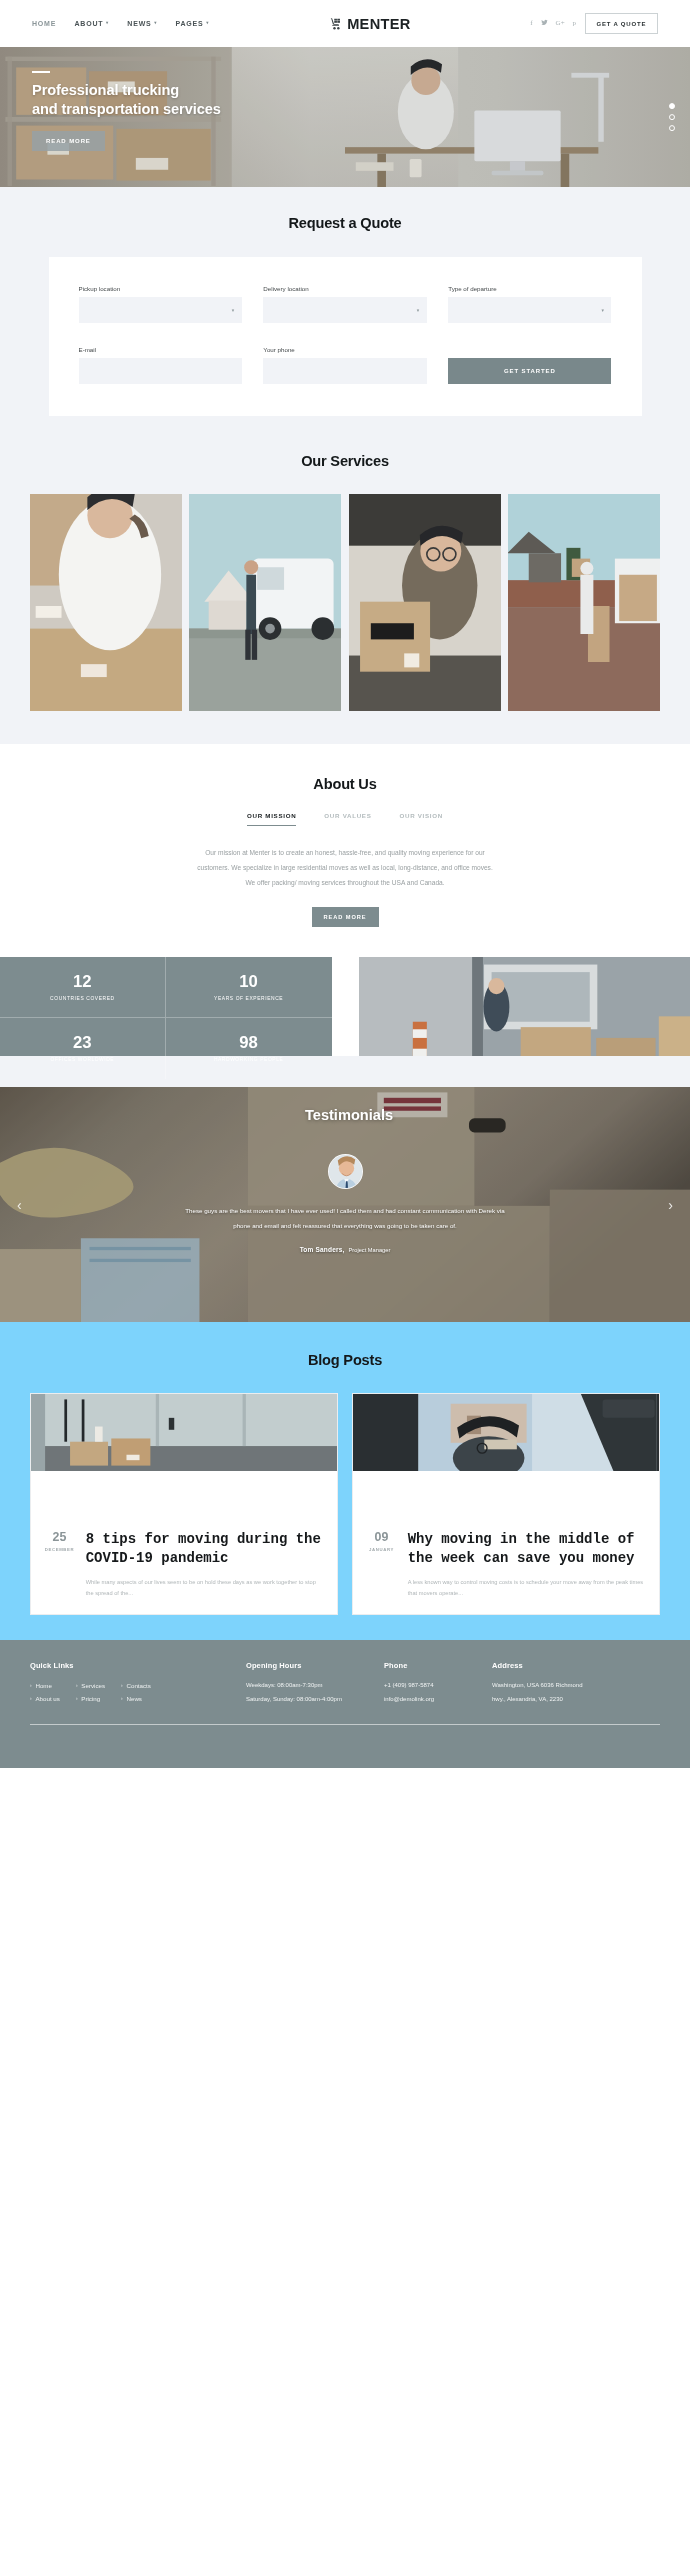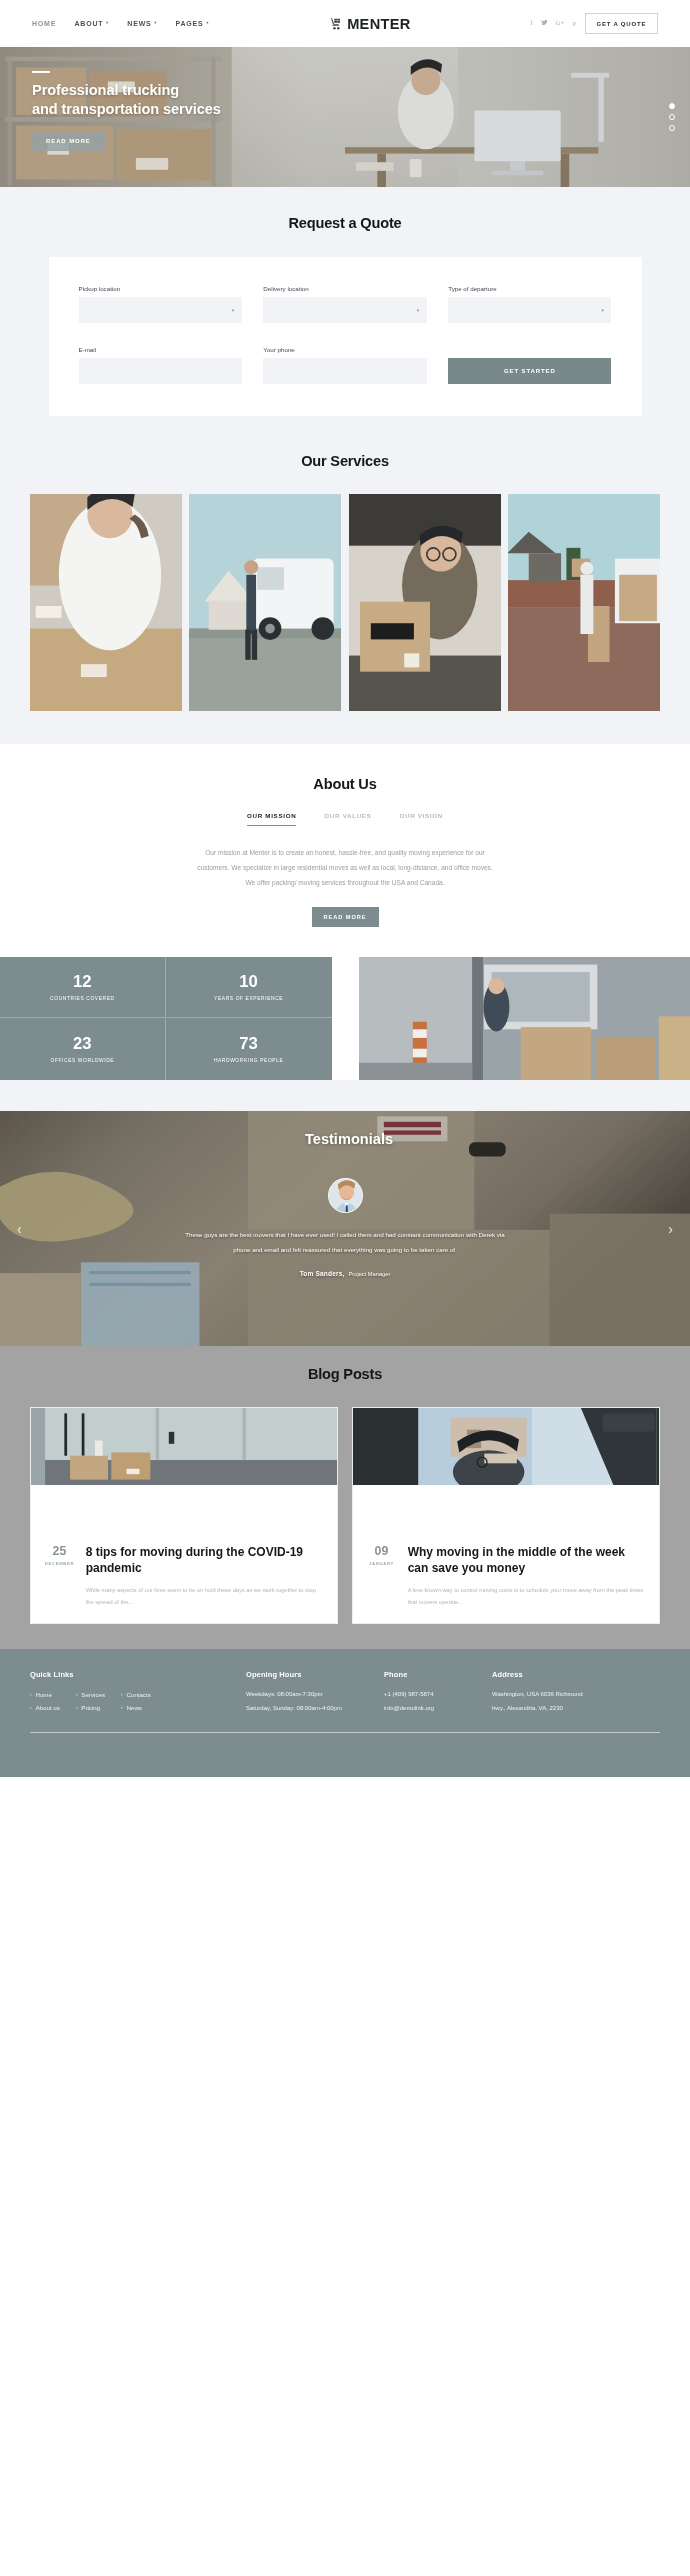--- a/index.html
+++ b/index.html
@@ -144,7 +144,7 @@
   }
 
   
-  .stats { display:flex; height:123px;gap:27px; }
+  .stats { display:flex; height:99px;gap:27px; }
   .stats-left { width:345px; display:flex; flex-wrap:wrap; background:#7d8c8f; }
   .stat {
     width:50%; height:61px; display:flex; flex-direction:column;

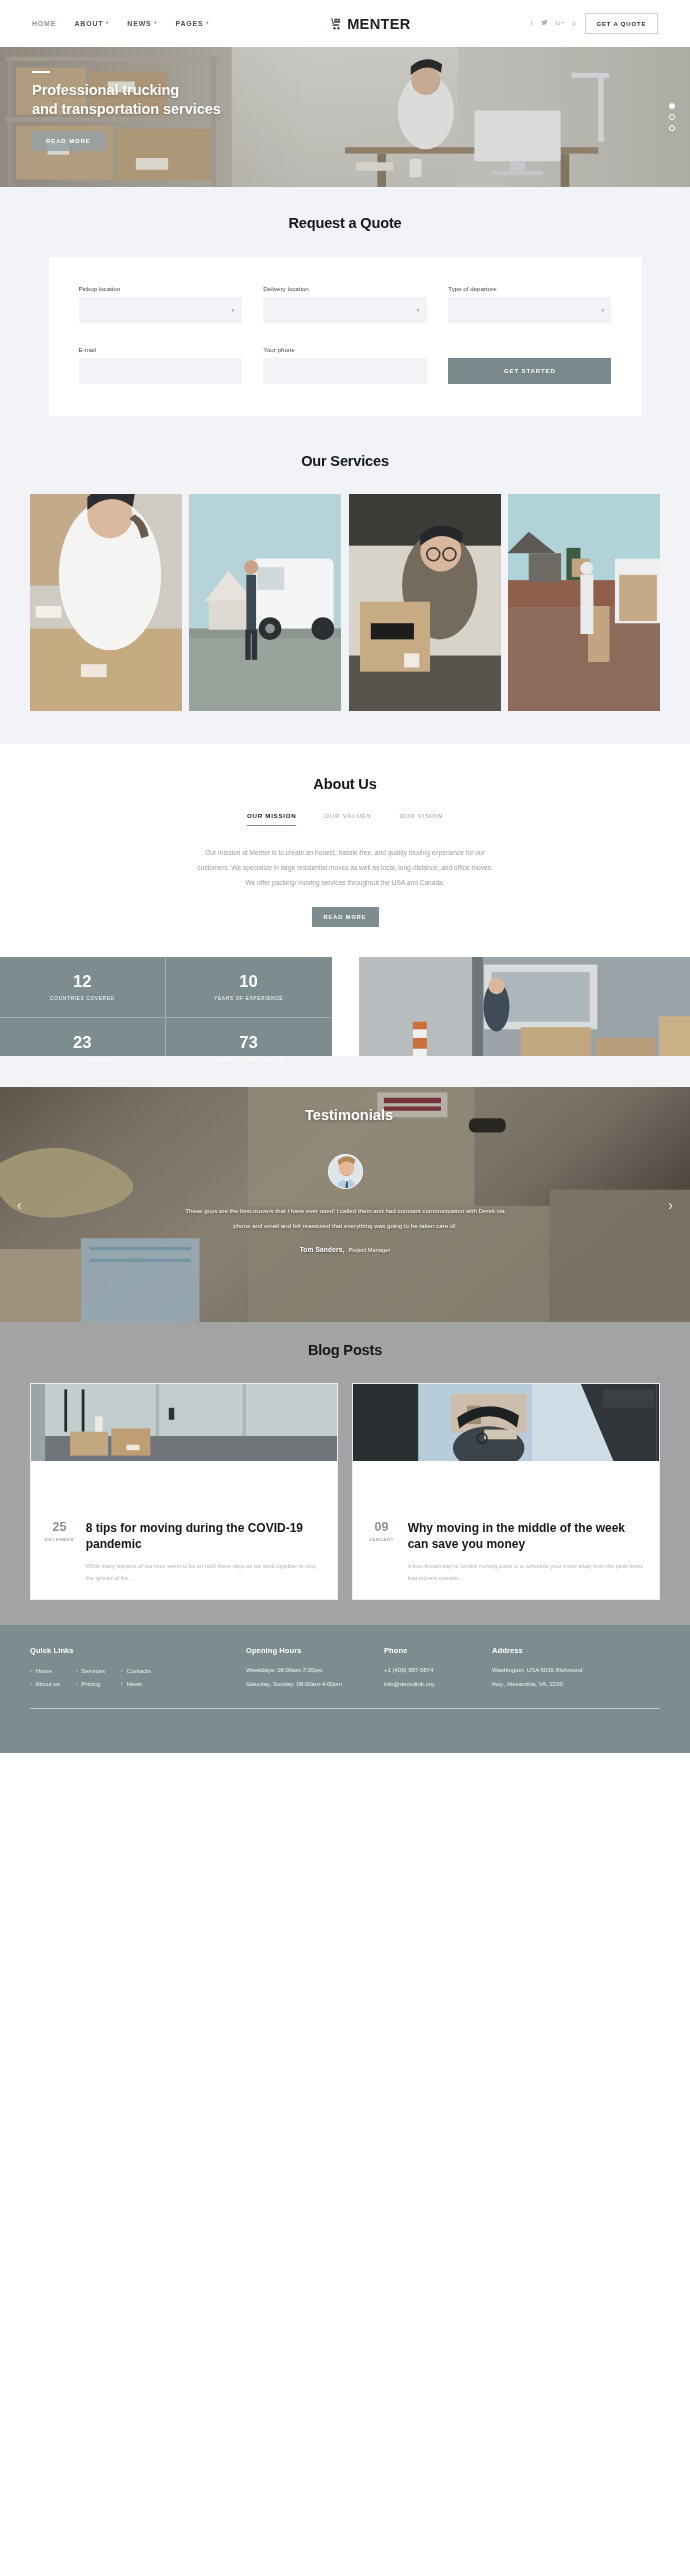--- a/index.html
+++ b/index.html
@@ -502,7 +502,7 @@
         <div class="stat-label">OFFICES WORLDWIDE</div>
       </div>
       <div class="stat">
-        <div class="stat-num">73</div>
+        <div class="stat-num">98</div>
         <div class="stat-label">HARDWORKING PEOPLE</div>
       </div>
     </div>

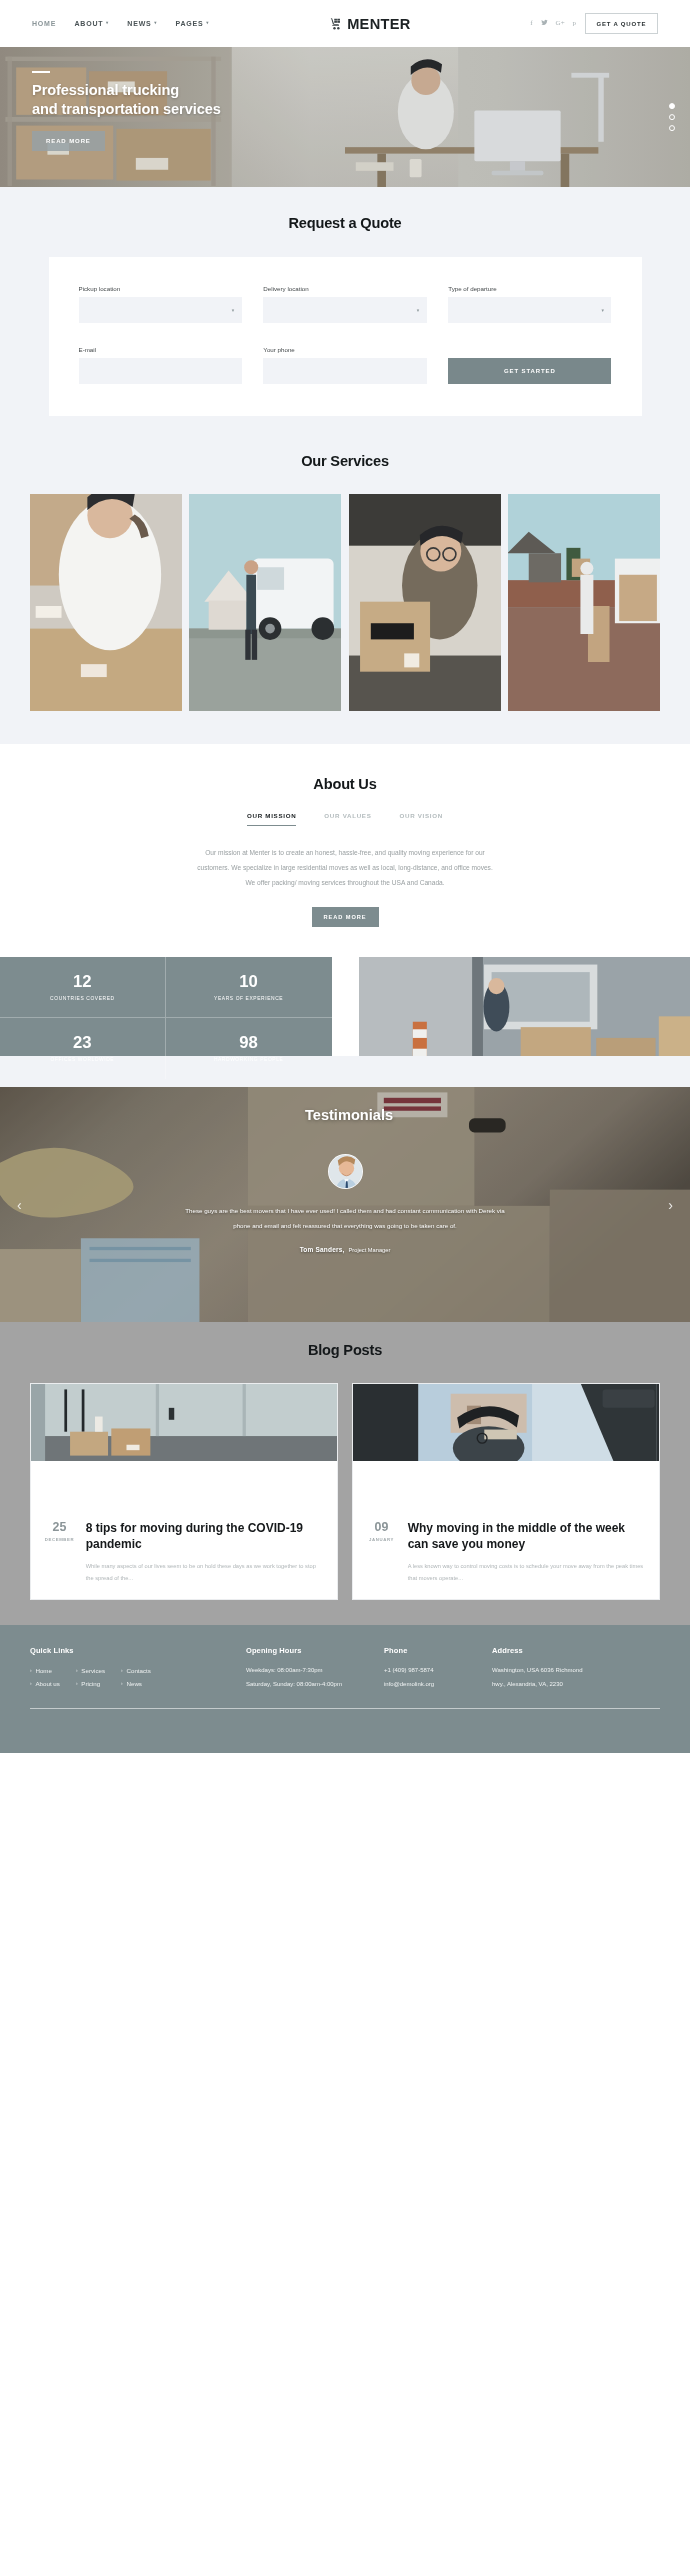--- a/index.html
+++ b/index.html
@@ -198,7 +198,7 @@
   .tst-arrow.right { right:17px; }
 
   
-  .blog { background:#a3a3a3; padding:20px 0 25px; }
+  .blog { background:#7dd3fc; padding:30px 0 25px; }
   .blog-grid { display:flex; gap:14px; margin-top:25px; padding:0 30px; }
   .blog-card { flex:1 1 0; border:0.5px solid #ebedef; background:#fff; }
   .blog-img { height:77px; overflow:hidden; position:relative; }

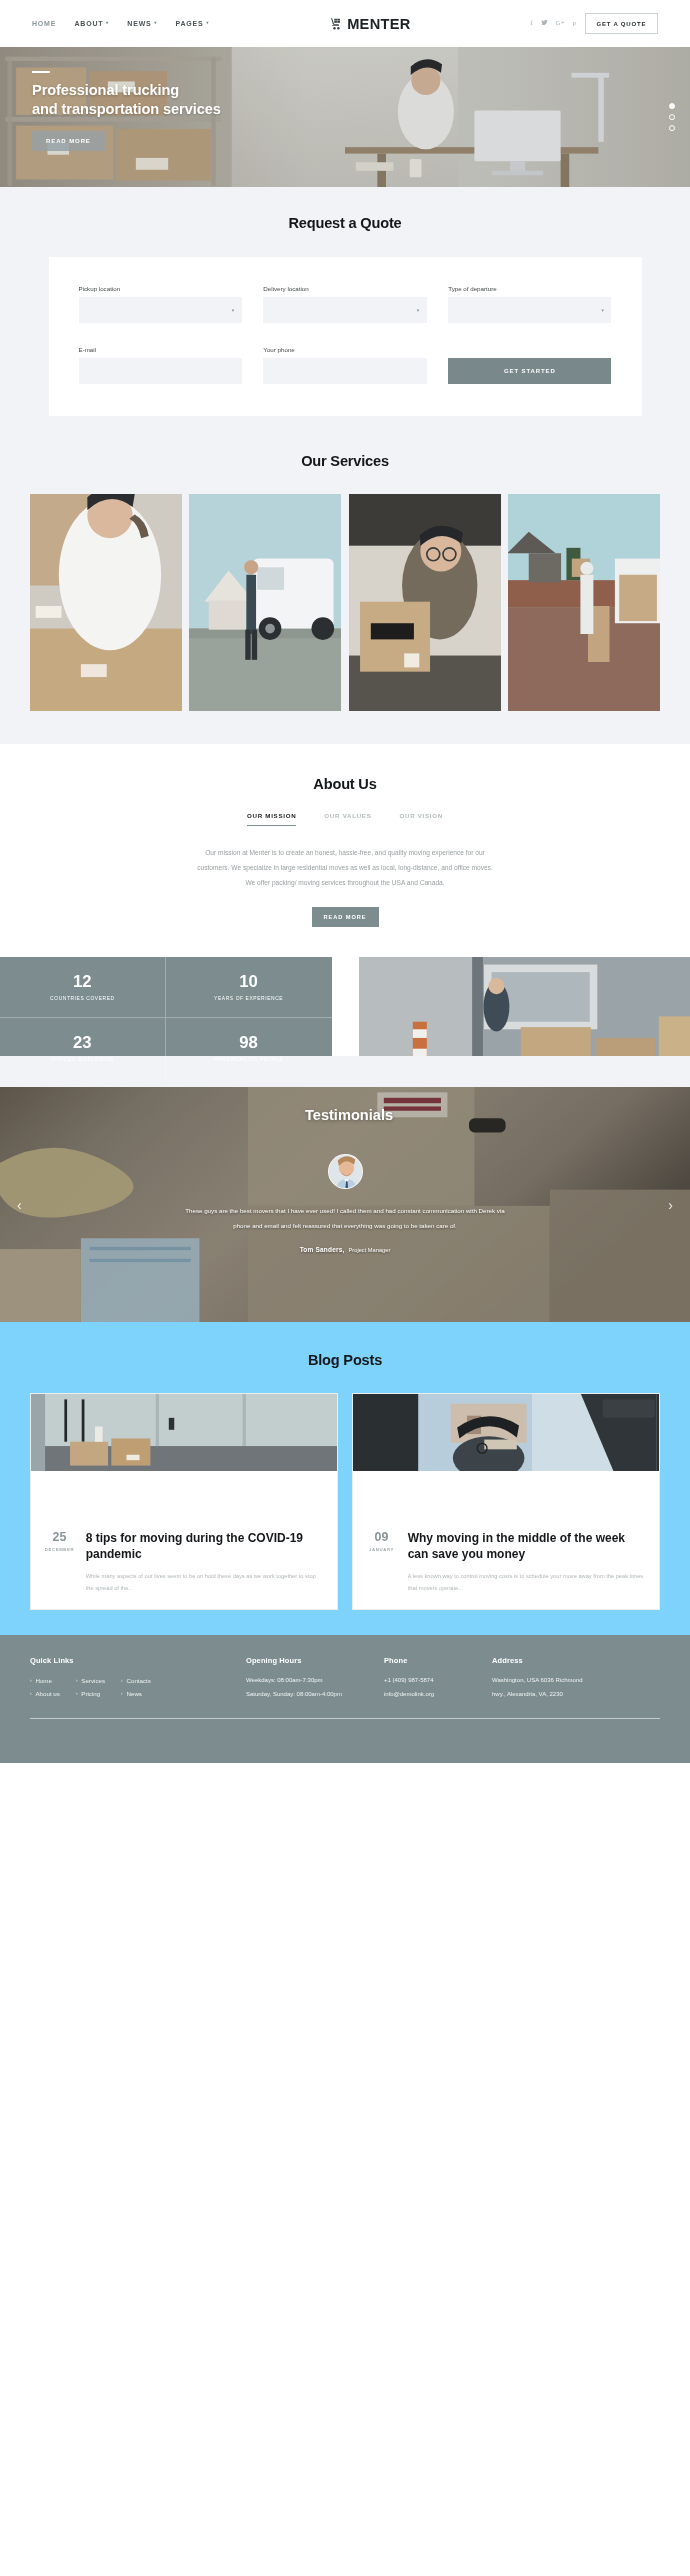--- a/index.html
+++ b/index.html
@@ -213,7 +213,7 @@
   }
   .blog-main { flex:1 1 auto; }
   .blog-title {
-    font-size:12px; font-weight:700; color:#16191b; line-height:1.35;
+    font-size:14px; font-weight:700; color:#16191b; line-height:1.35;font-family:Liberation Mono, monospace;
   }
   .blog-excerpt {
     font-size:5.7px; line-height:2.1; color:#b0b6b8; margin-top:8.6px;

